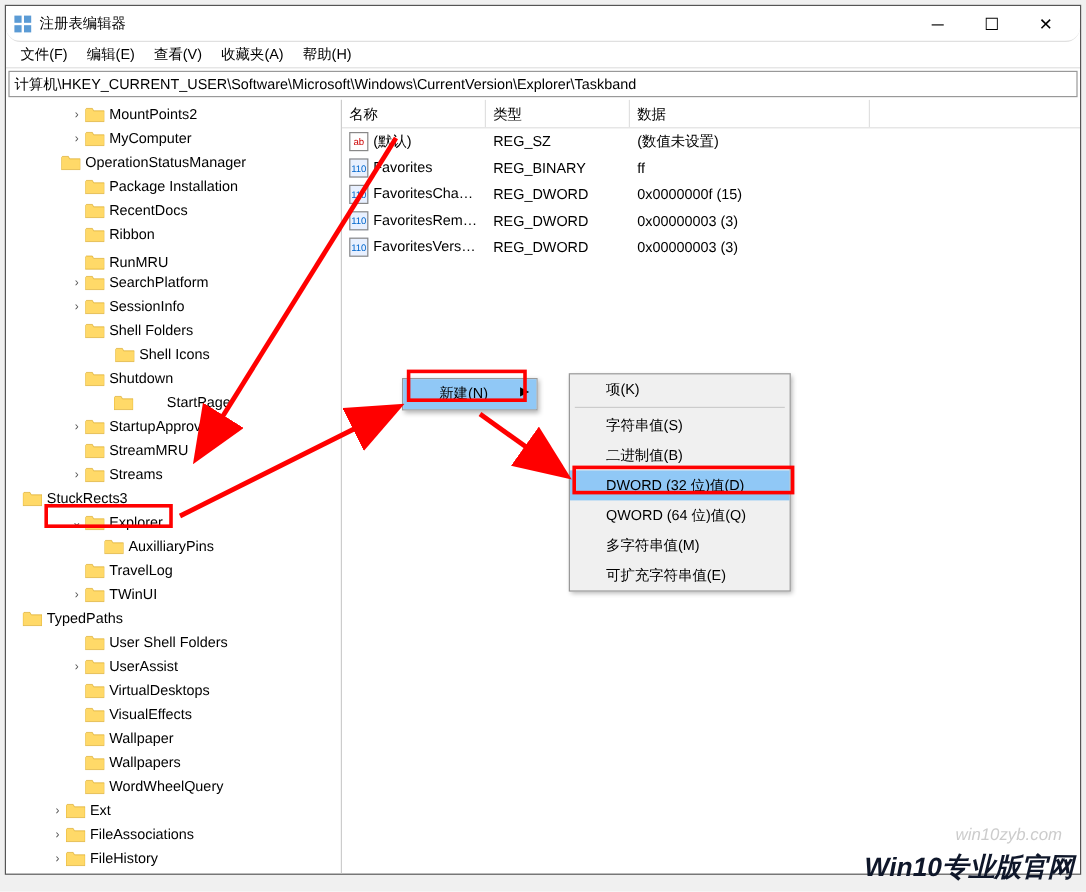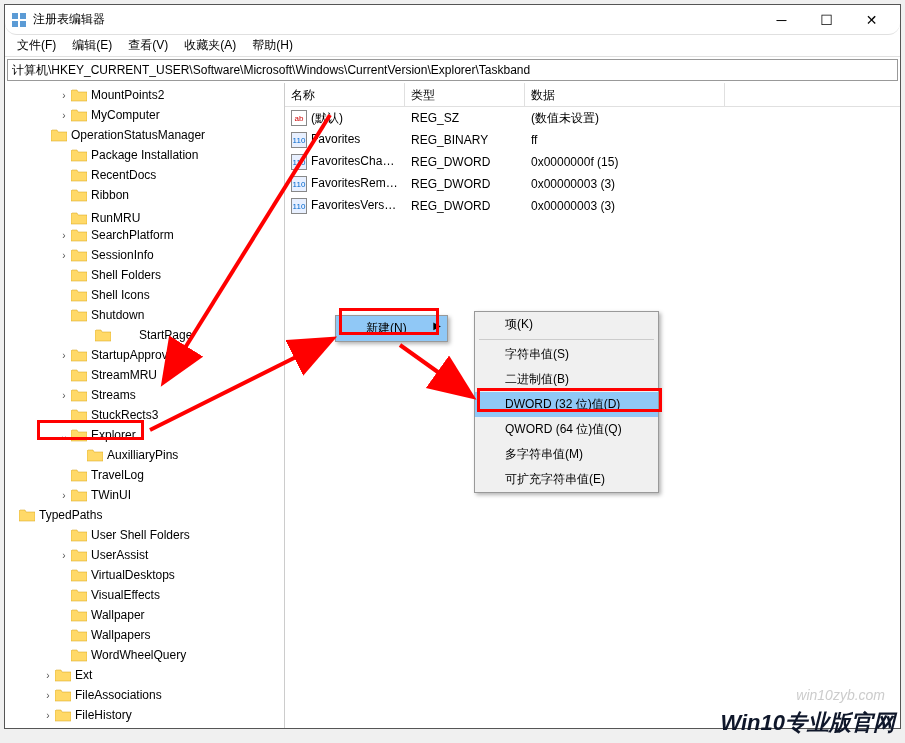--- a/index.html
+++ b/index.html
@@ -154,7 +154,7 @@
               </svg></span>
             <span class="label">Shell Folders</span>
           </div>
-          <div class="tree-item" style="padding-left: 52px;">
+          <div class="tree-item" style="padding-left: 52px; margin-left: 25px;">
             <span class="chev"></span>
             <span class="folder"><svg width="16" height="13" viewBox="0 0 16 13">
                 <path class="folder-svg" d="M0,2 L0,12 L16,12 L16,3 L7,3 L6,1 L1,1 Z"></path>

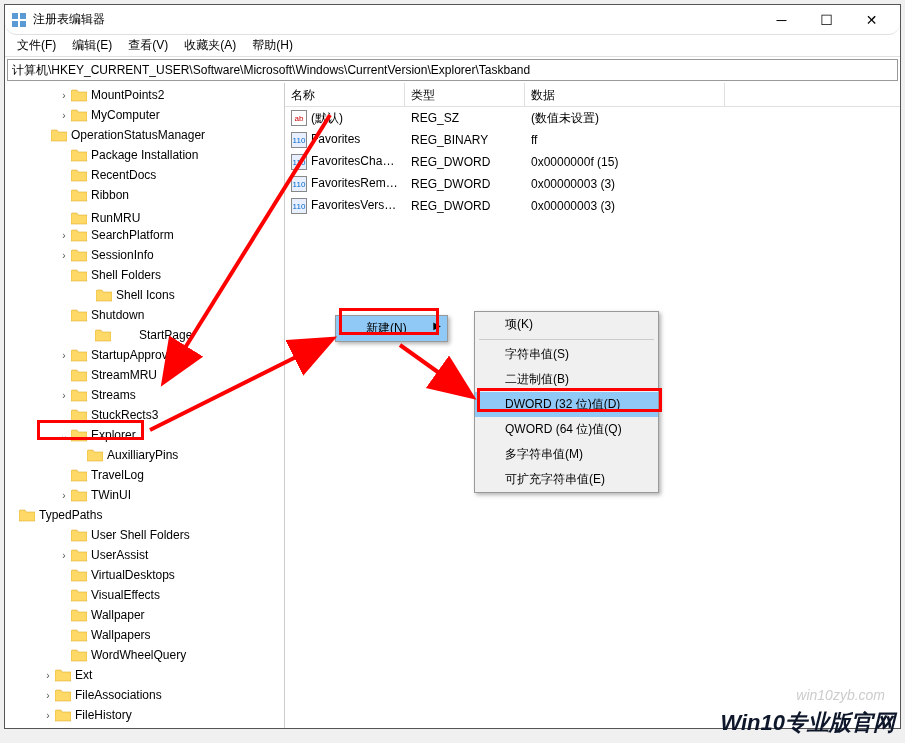--- a/index.html
+++ b/index.html
@@ -196,7 +196,7 @@
               </svg></span>
             <span class="label">Streams</span>
           </div>
-          <div class="tree-item" style="padding-left: 52px;">
+          <div class="tree-item" style="">
             <span class="chev"></span>
             <span class="folder"><svg width="16" height="13" viewBox="0 0 16 13">
                 <path class="folder-svg" d="M0,2 L0,12 L16,12 L16,3 L7,3 L6,1 L1,1 Z"></path>

